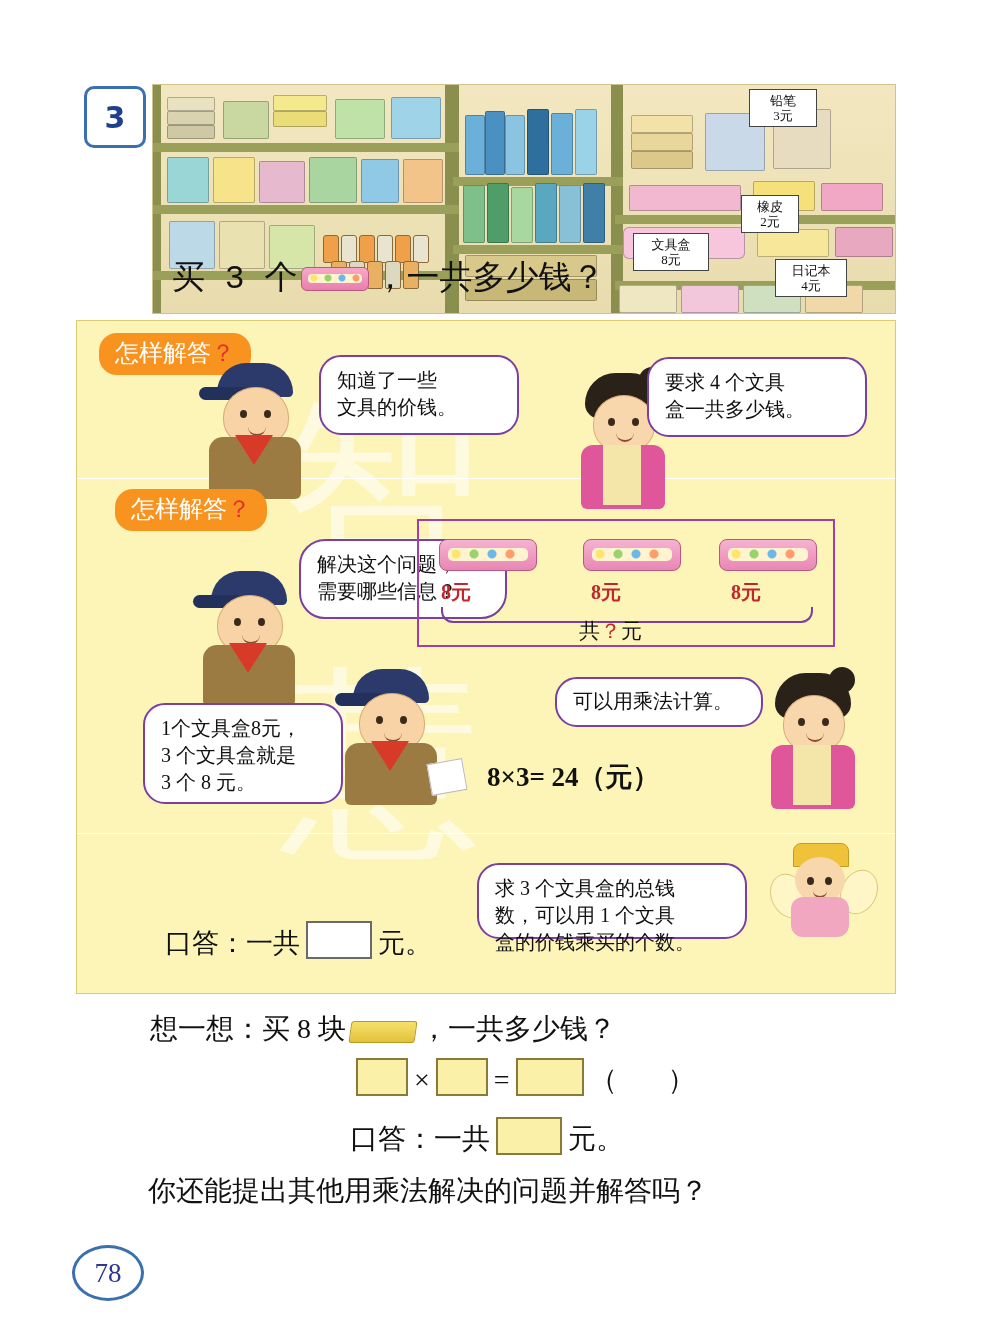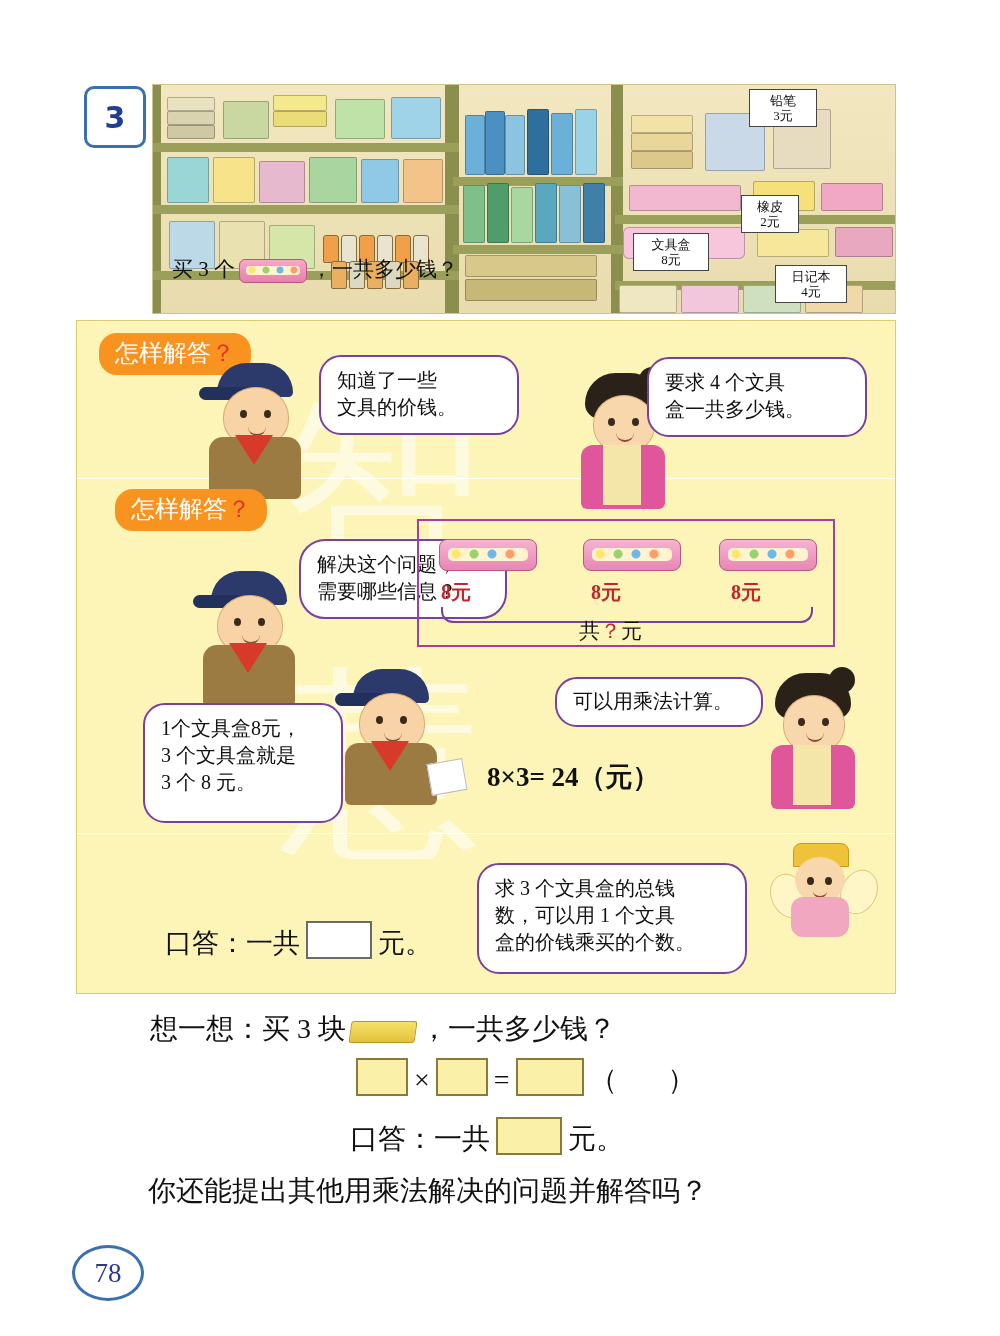--- a/index.html
+++ b/index.html
@@ -85,9 +85,9 @@
     position: absolute;
     left: 172px;
     top: 255px;
-    font-size: 21px;
+    font-size: 33px;
     color: #111;
-    font-family: Liberation Serif, serif;
+    font-family: Liberation Mono, monospace;
     z-index: 6;
     white-space: nowrap;
   }

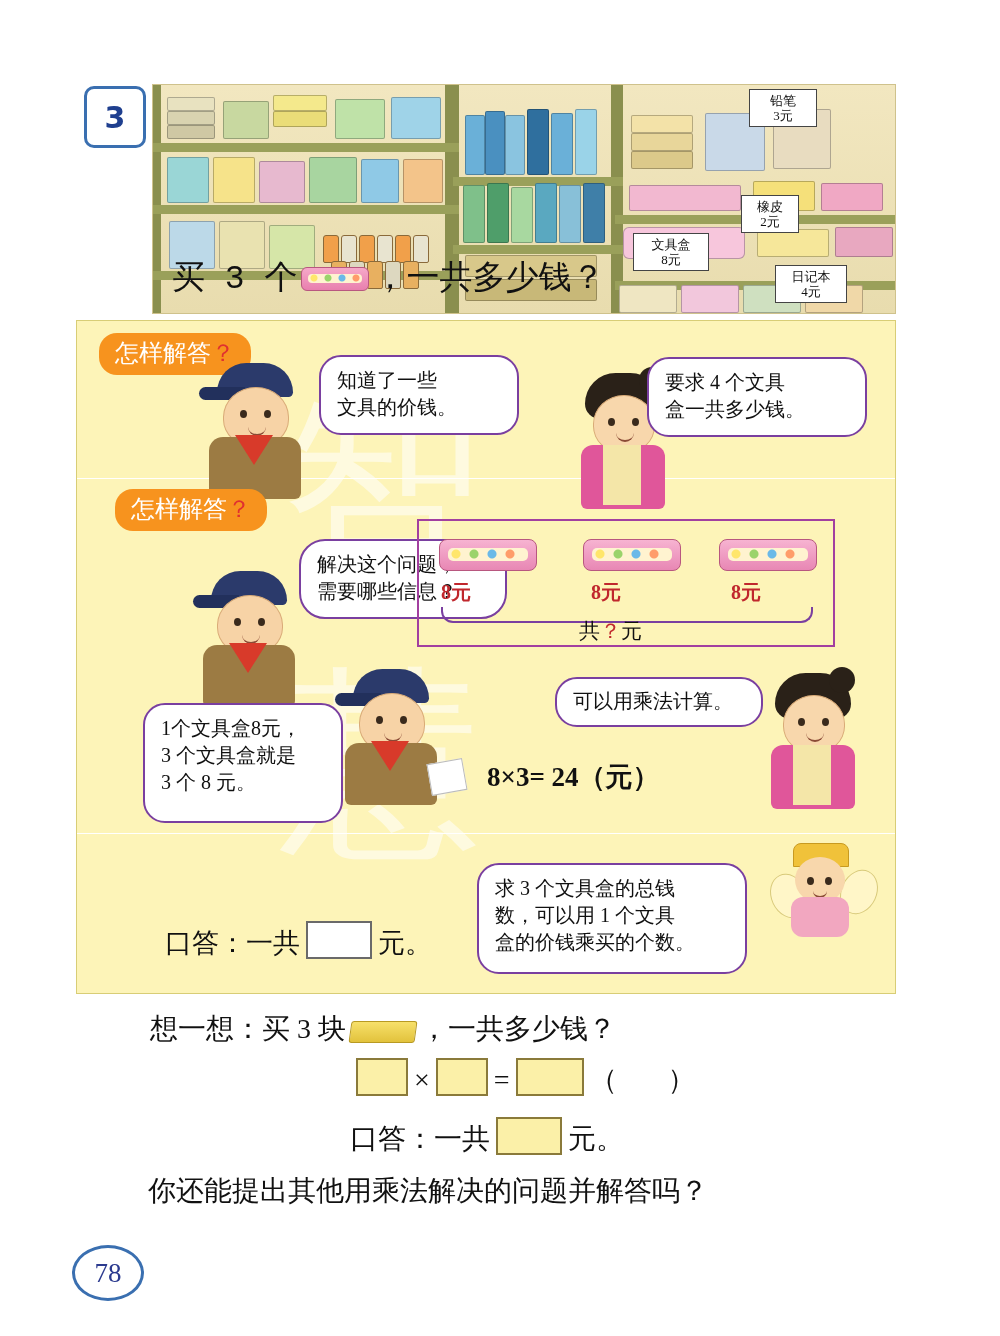--- a/index.html
+++ b/index.html
@@ -445,7 +445,7 @@
     <div>文具盒</div>
     <div>8元</div>
   </div>
-  <div class="price-tag" style="left:622px;top:180px;width:62px;">
+  <div class="price-tag" style="left:622px;top:174px;width:62px;">
     <div>日记本</div>
     <div>4元</div>
   </div>

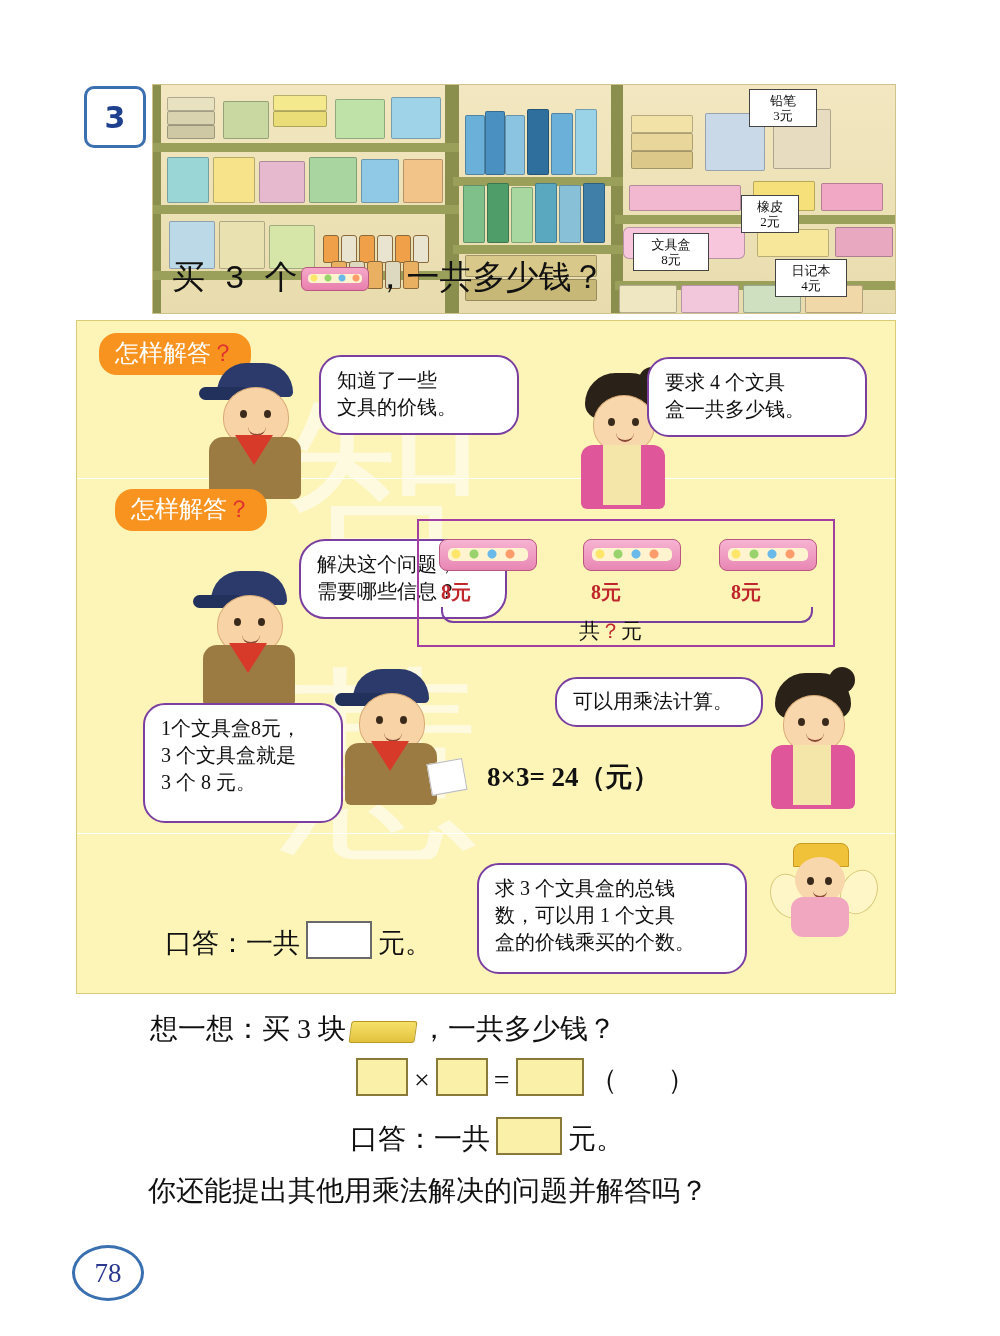--- a/index.html
+++ b/index.html
@@ -538,7 +538,7 @@
     <div style="position:absolute;left:84px;top:92px;width:34px;height:30px;background:#ffffff;border:1px solid #bbb;transform:rotate(-10deg);"></div>
   </div>
 
-  <div class="bubble" style="left:66px; top:382px; width:200px; height:120px; white-space:pre-line;">1个文具盒8元，
+  <div class="bubble" style="left:66px; top:382px; width:200px; height:101px; white-space:pre-line;">1个文具盒8元，
 3 个文具盒就是
 3 个 8 元。</div>
 

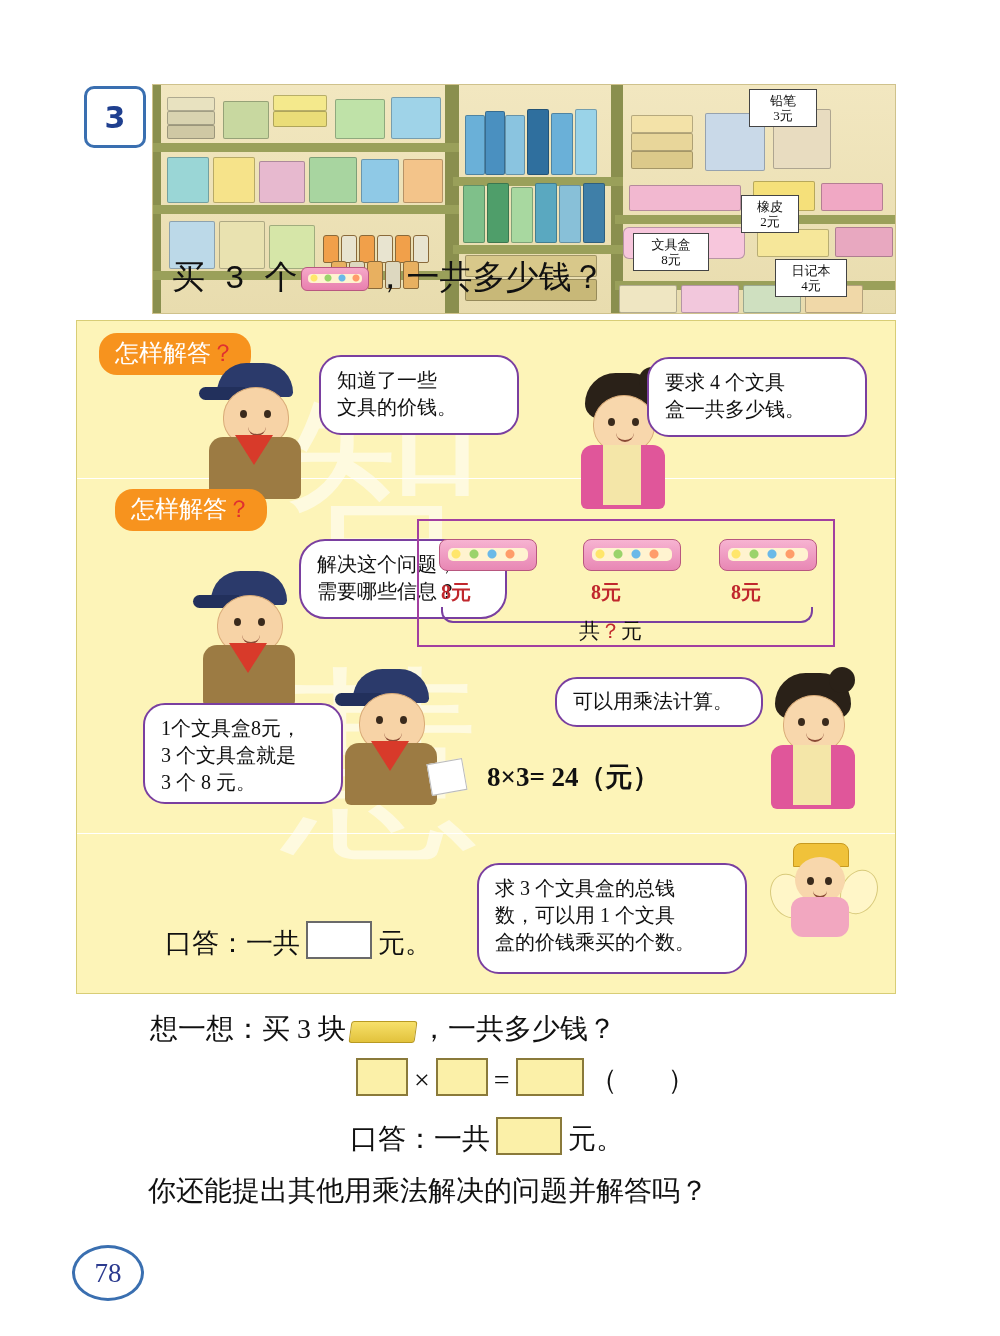--- a/index.html
+++ b/index.html
@@ -563,7 +563,7 @@
     <span>口答：一共</span><span class="blank-box"></span><span>元。</span>
   </div>
 
-  <div class="bubble" style="left:400px; top:542px; width:270px; height:111px; white-space:pre-line;">求 3 个文具盒的总钱
+  <div class="bubble" style="left:400px; top:542px; width:270px; height:76px; white-space:pre-line;">求 3 个文具盒的总钱
 数，可以用 1 个文具
 盒的价钱乘买的个数。</div>
 

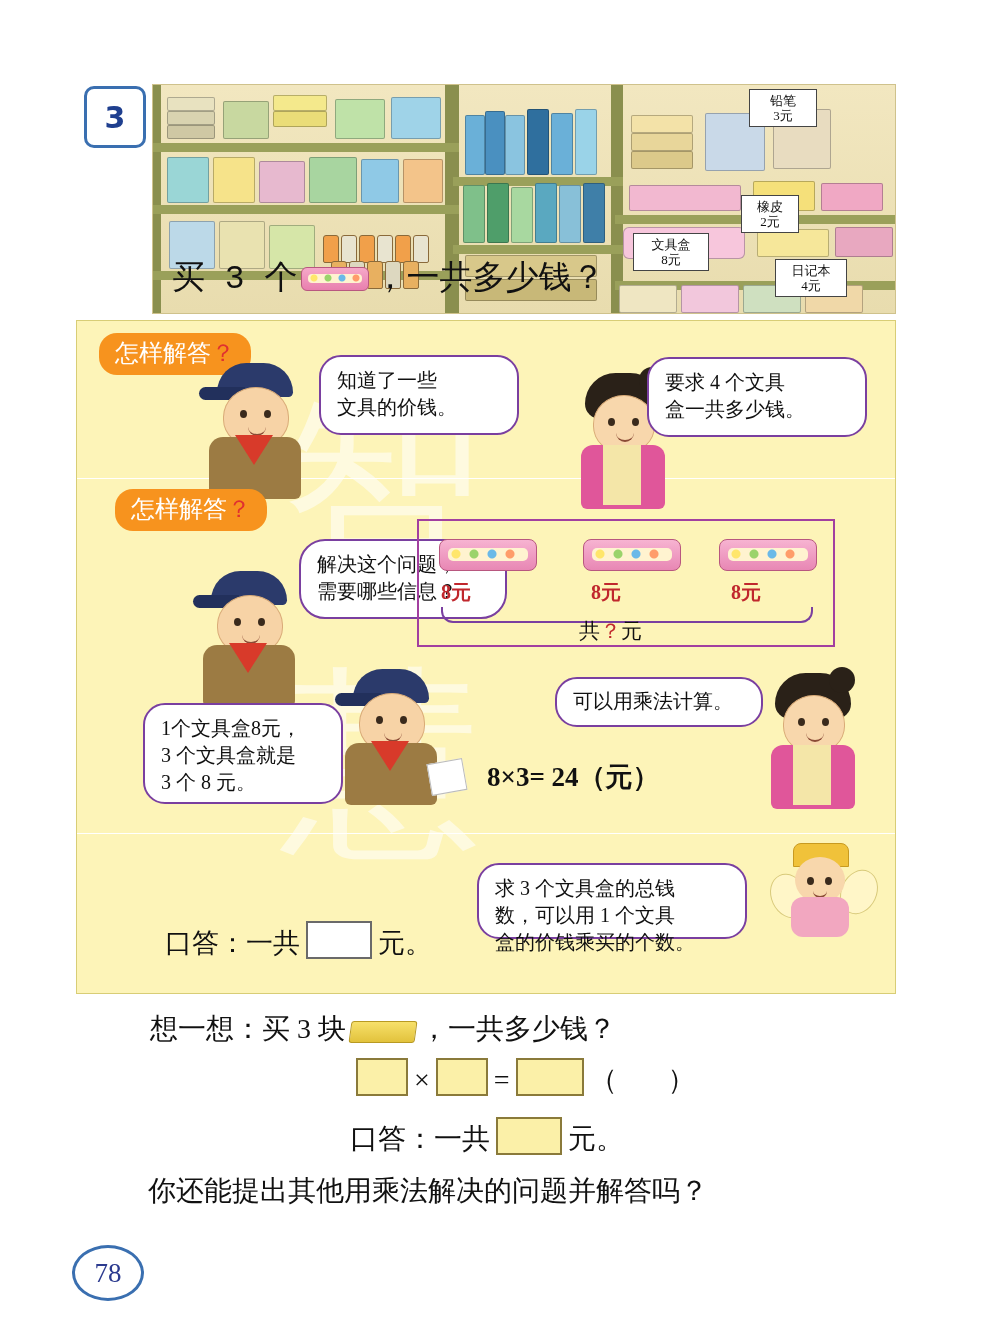--- a/index.html
+++ b/index.html
@@ -581,7 +581,7 @@
 </div>
 
 <div class="think">
-  <span>想一想：买 3 块</span><span class="eraser-inline"></span><span>，一共多少钱？</span>
+  <span>想一想：买 8 块</span><span class="eraser-inline"></span><span>，一共多少钱？</span>
 </div>
 
 <div class="eq-blanks">

